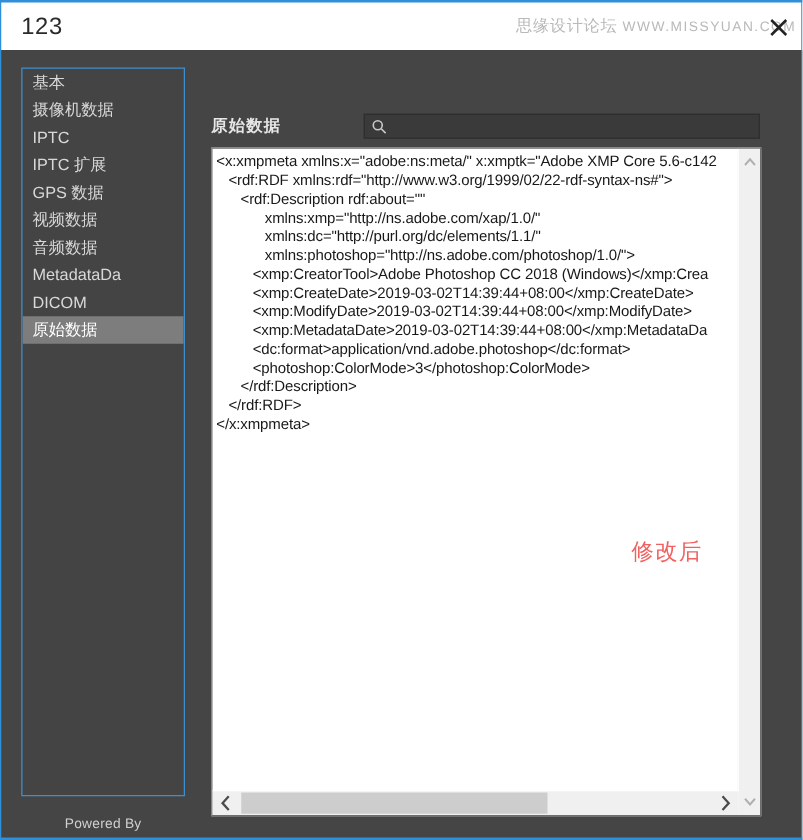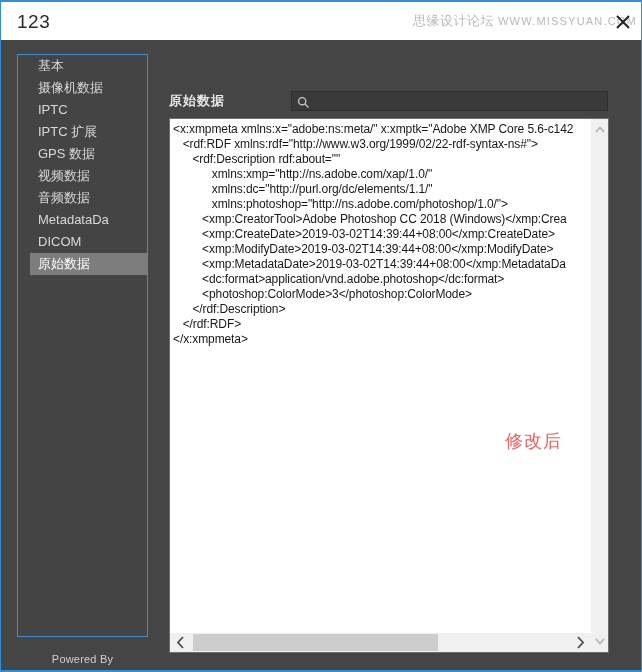--- a/index.html
+++ b/index.html
@@ -75,7 +75,6 @@
     border: 1px solid #3d8fd0;
     box-sizing: border-box;
     overflow: hidden;
-    padding-left: 12px;
   }
   .side-item {
     height: 22px;

